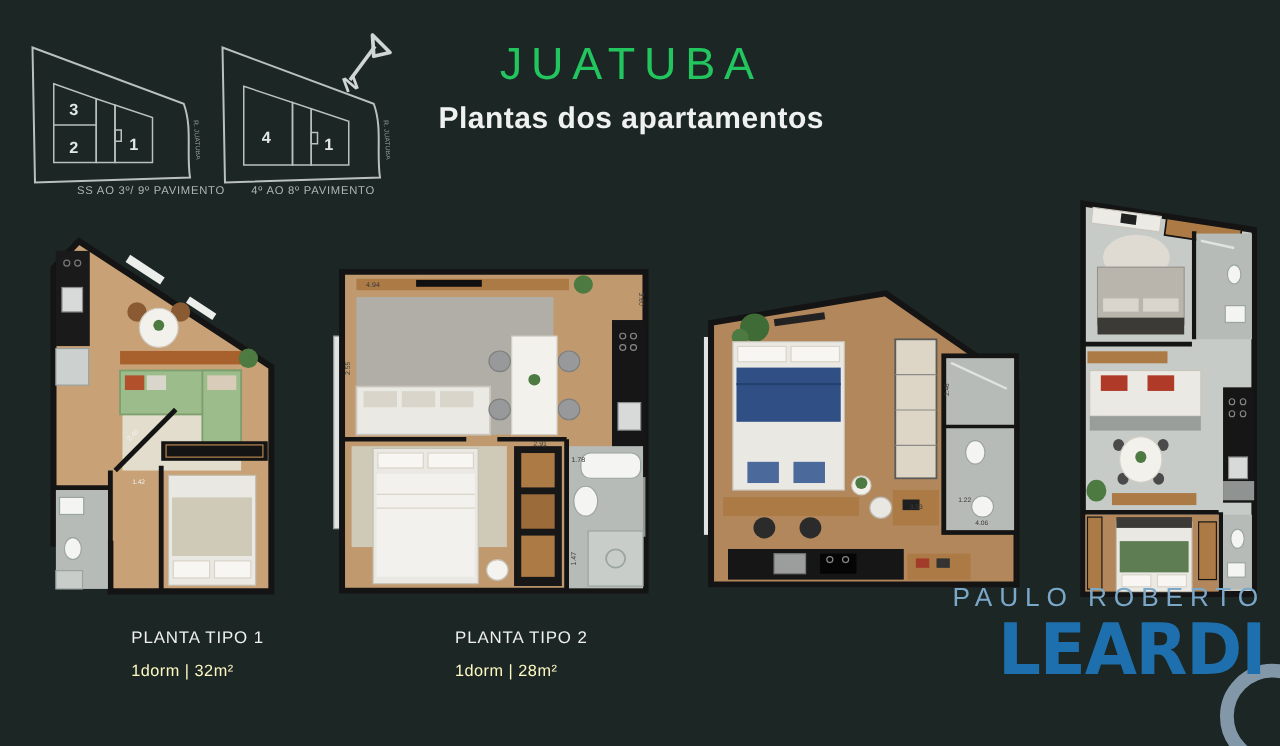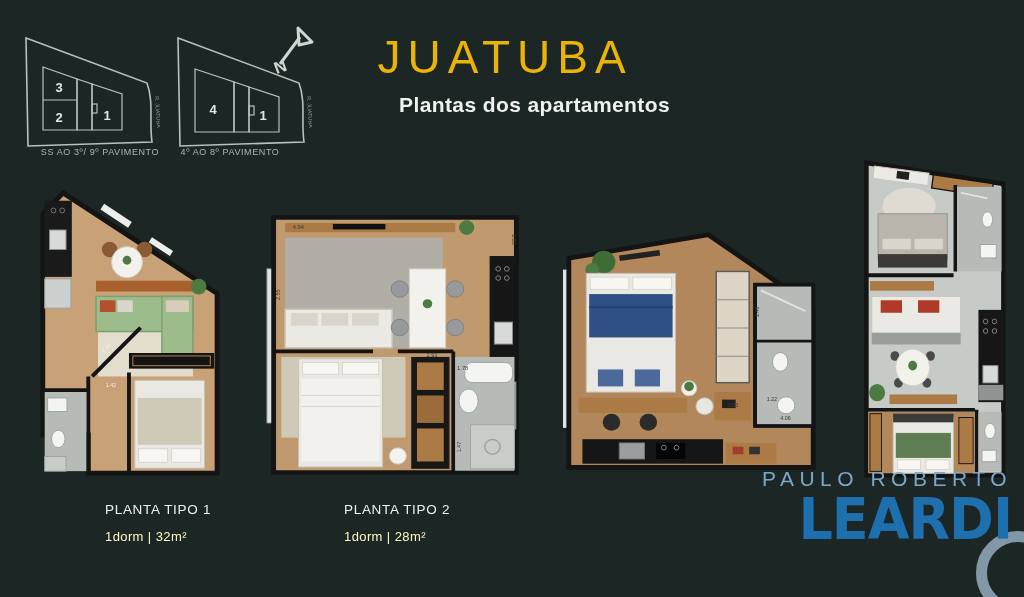--- a/index.html
+++ b/index.html
@@ -10,7 +10,7 @@
   svg{display:block;}
   
   .title-block{position:absolute;left:340px;top:30px;width:330px;text-align:center;}
-  .main-title{font-size:46px;color:#eab308;letter-spacing:7px;font-weight:400;}
+  .main-title{font-size:36px;color:#22c55e;letter-spacing:7px;font-weight:400;}
   .subtitle{font-size:21px;color:#eef1ef;font-weight:bold;letter-spacing:.4px;margin-top:9px;text-align:right;}
   
   .kp-svg{position:absolute;}

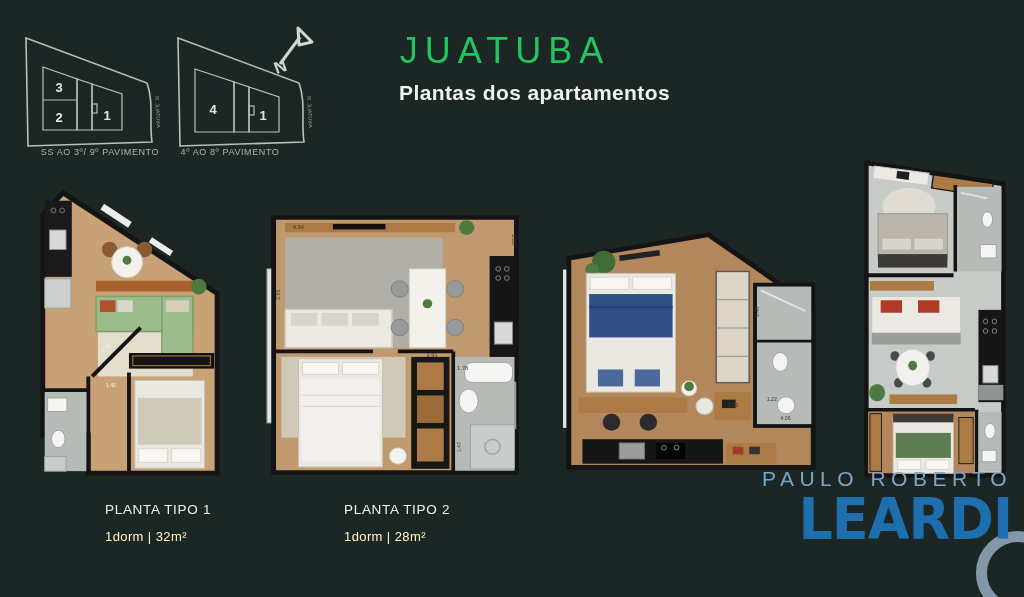--- a/index.html
+++ b/index.html
@@ -11,7 +11,7 @@
   
   .title-block{position:absolute;left:340px;top:30px;width:330px;text-align:center;}
   .main-title{font-size:36px;color:#22c55e;letter-spacing:7px;font-weight:400;}
-  .subtitle{font-size:21px;color:#eef1ef;font-weight:bold;letter-spacing:.4px;margin-top:9px;text-align:right;}
+  .subtitle{font-size:24px;color:#eef1ef;font-weight:bold;letter-spacing:.4px;margin-top:9px;}
   
   .kp-svg{position:absolute;}
   .kp-caption{position:absolute;top:147px;font-size:9px;color:#aeb6b2;letter-spacing:.6px;text-align:center;}

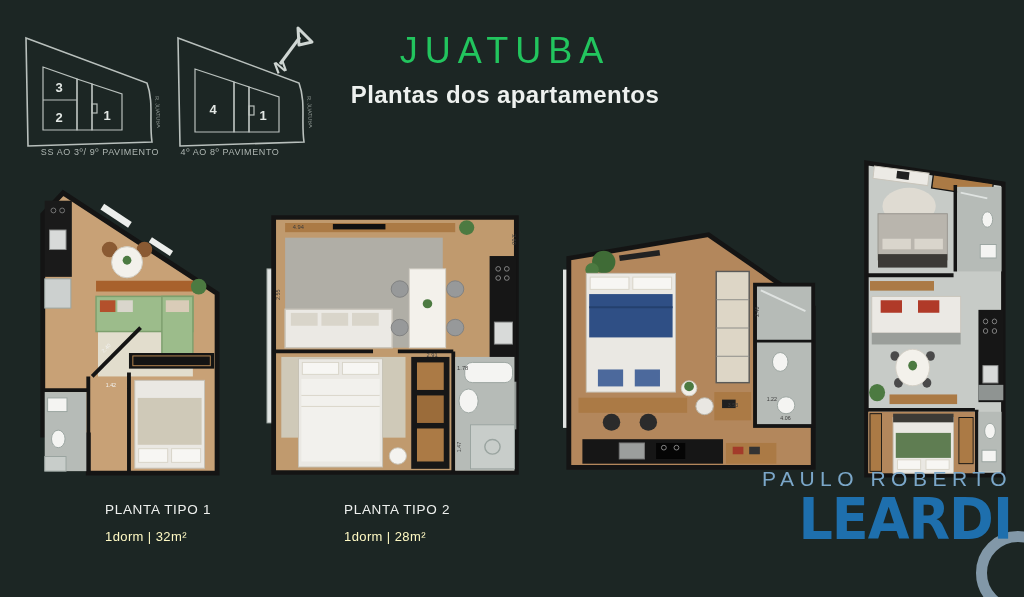--- a/index.html
+++ b/index.html
@@ -14,7 +14,7 @@
   .subtitle{font-size:24px;color:#eef1ef;font-weight:bold;letter-spacing:.4px;margin-top:9px;}
   
   .kp-svg{position:absolute;}
-  .kp-caption{position:absolute;top:147px;font-size:9px;color:#aeb6b2;letter-spacing:.6px;text-align:center;}
+  .kp-caption{position:absolute;top:147px;font-size:9px;color:#aeb6b2;letter-spacing:.6px;text-align:right;}
   .north-svg{position:absolute;left:272px;top:20px;}
   
   .plan-svg{position:absolute;}

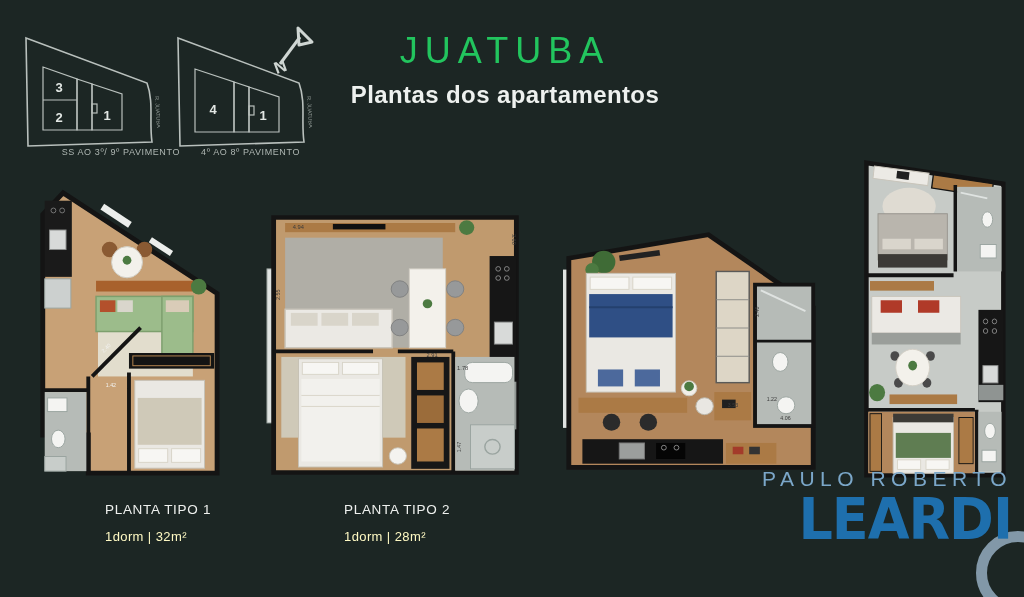--- a/index.html
+++ b/index.html
@@ -315,7 +315,7 @@
     <div class="cap-title">PLANTA TIPO 1</div>
     <div class="cap-sub">1dorm | 32m²</div>
   </div>
-  <div class="plan-caption" style="left:344px">
+  <div class="plan-caption" style="left:364px">
     <div class="cap-title">PLANTA TIPO 2</div>
     <div class="cap-sub">1dorm | 28m²</div>
   </div>

